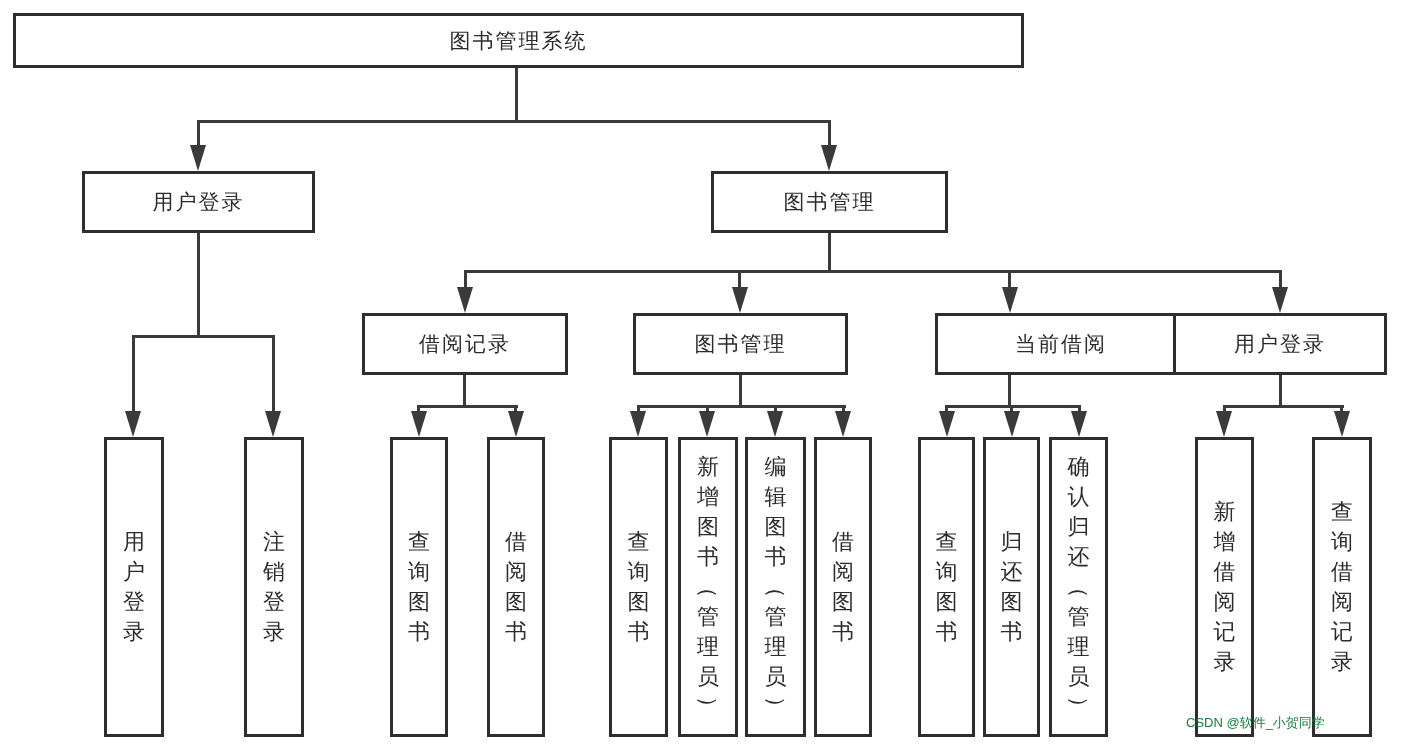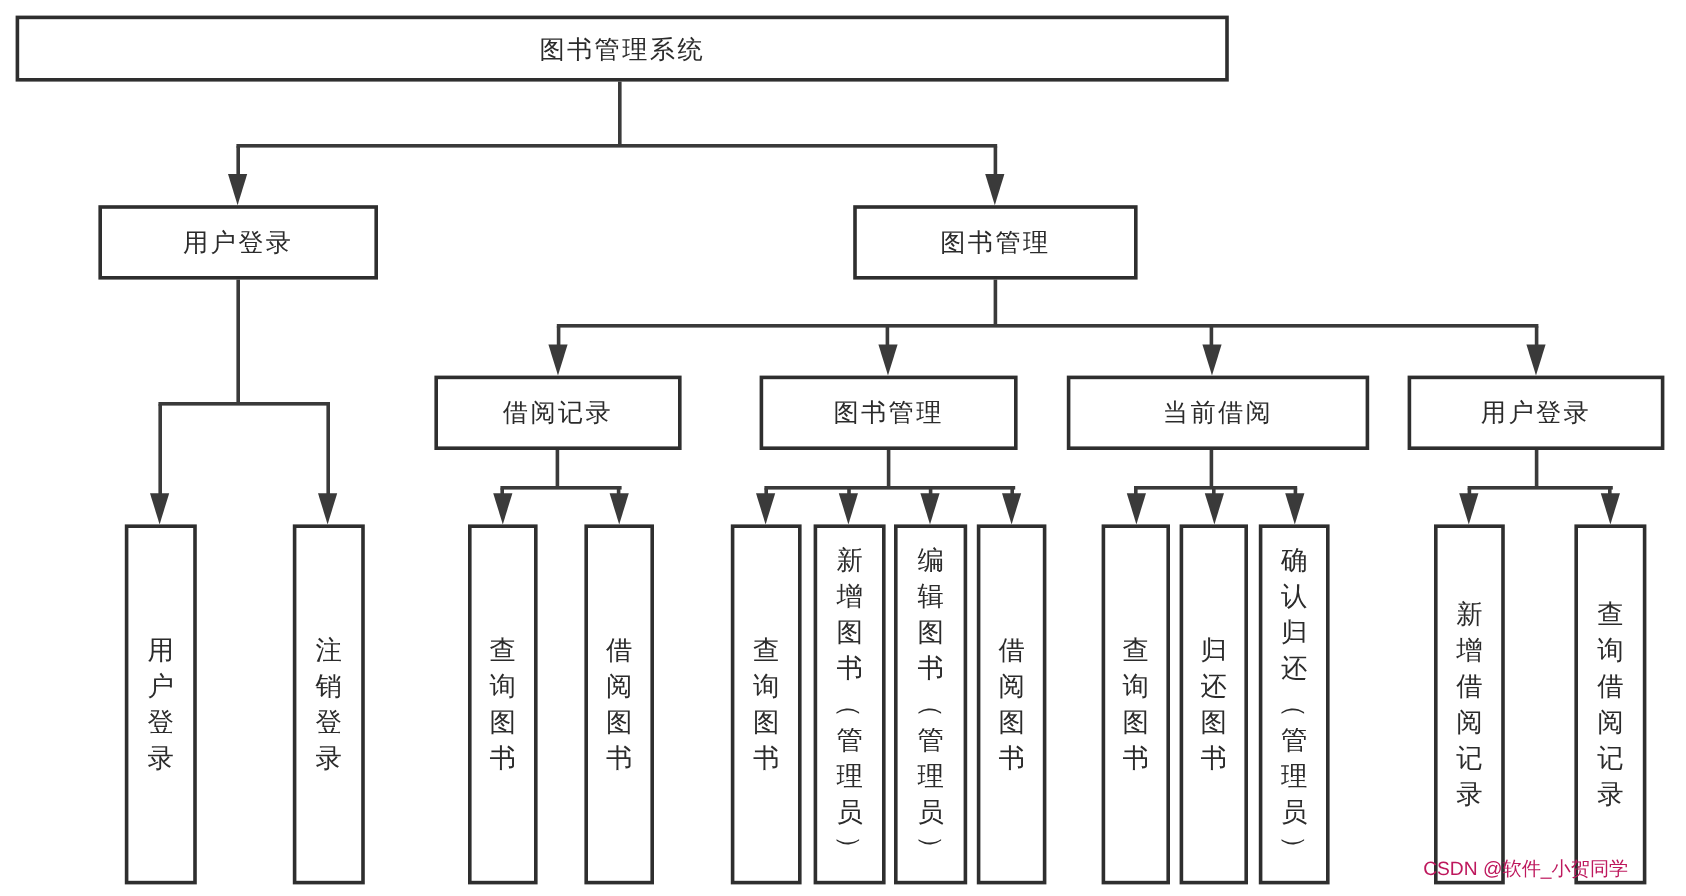--- a/index.html
+++ b/index.html
@@ -85,7 +85,7 @@
   <div class="box" style="left:633px;top:313px;width:215px;height:62px">
     <span>图书管理</span>
   </div>
-  <div class="box" style="left:889px;top:313px;width:252px;height:62px">
+  <div class="box" style="left:935px;top:313px;width:252px;height:62px">
     <span>当前借阅</span>
   </div>
   <div class="box" style="left:1173px;top:313px;width:214px;height:62px">

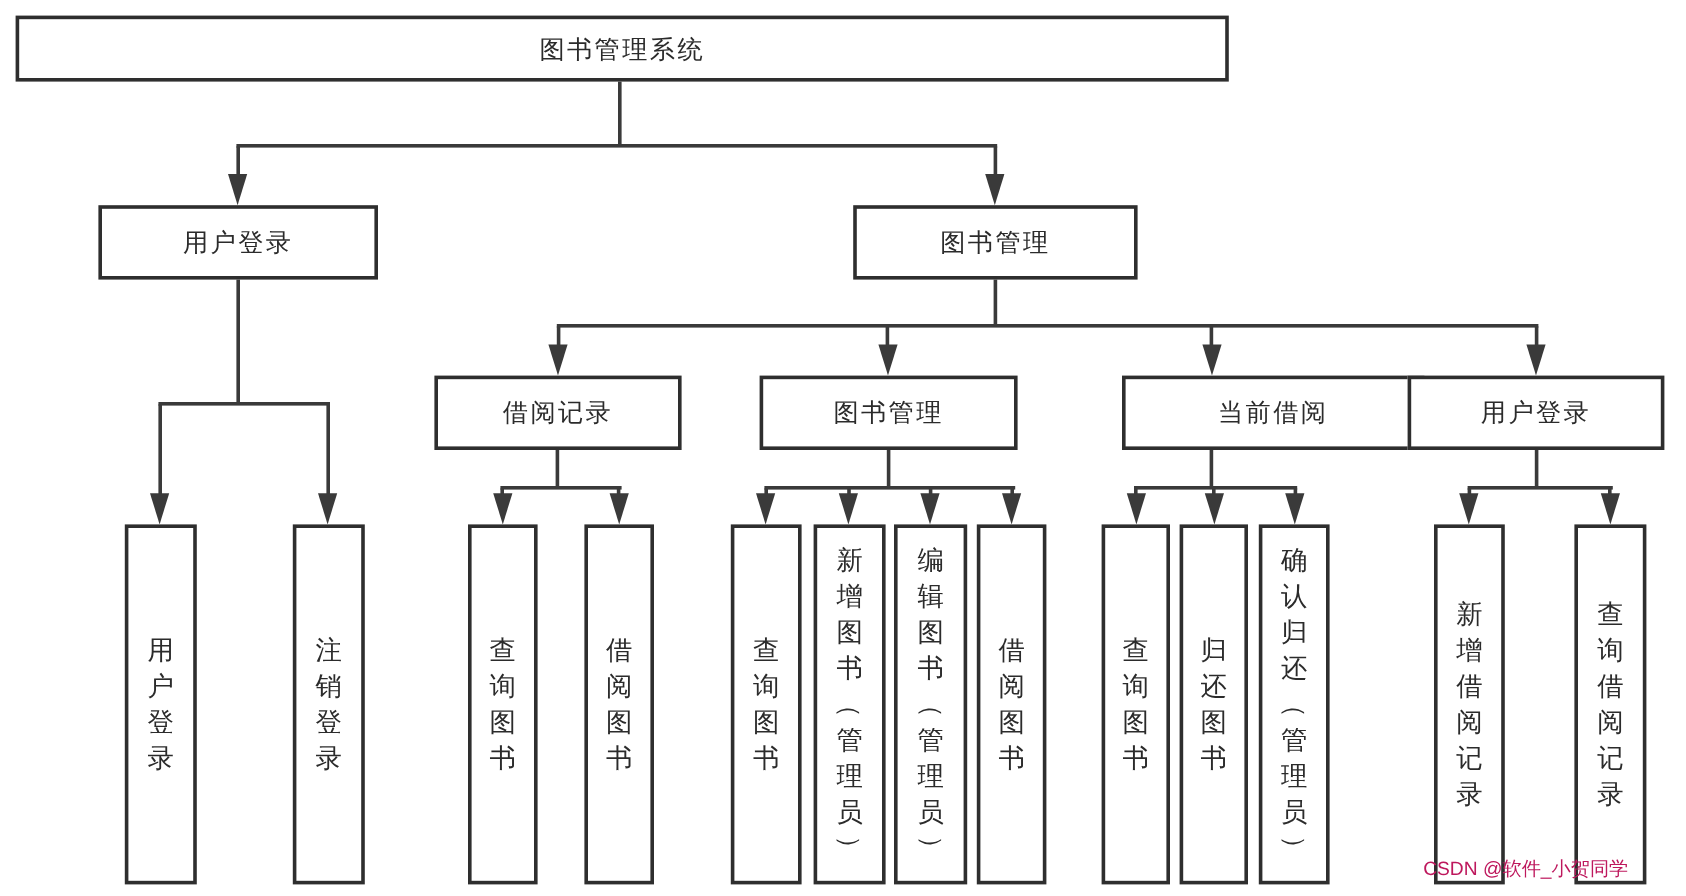--- a/index.html
+++ b/index.html
@@ -29,7 +29,7 @@
   }
   .watermark{
     position:absolute;left:1186px;top:714px;z-index:10;
-    color:#be185d;font-size:16px;white-space:nowrap;
+    color:#15803d;font-size:13px;white-space:nowrap;
   }
 </style>
 </head>

